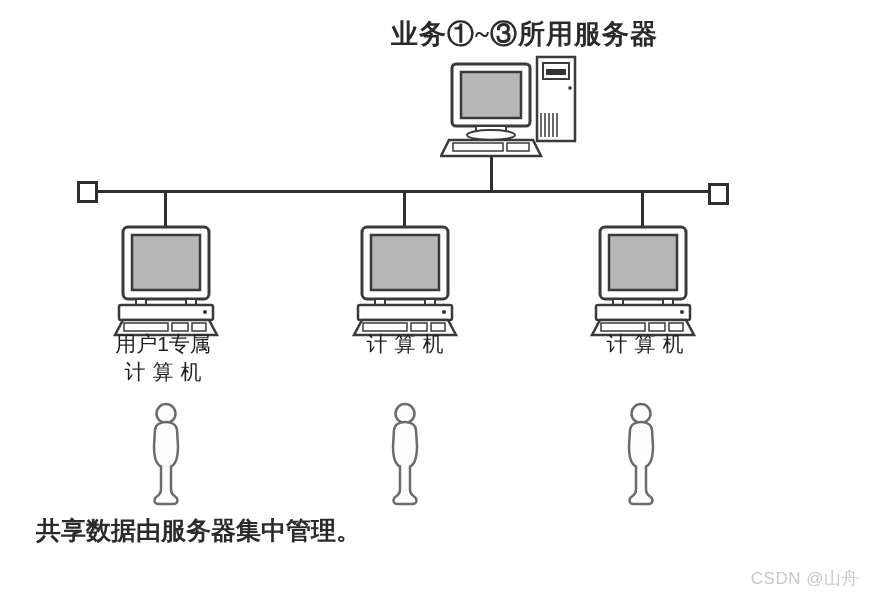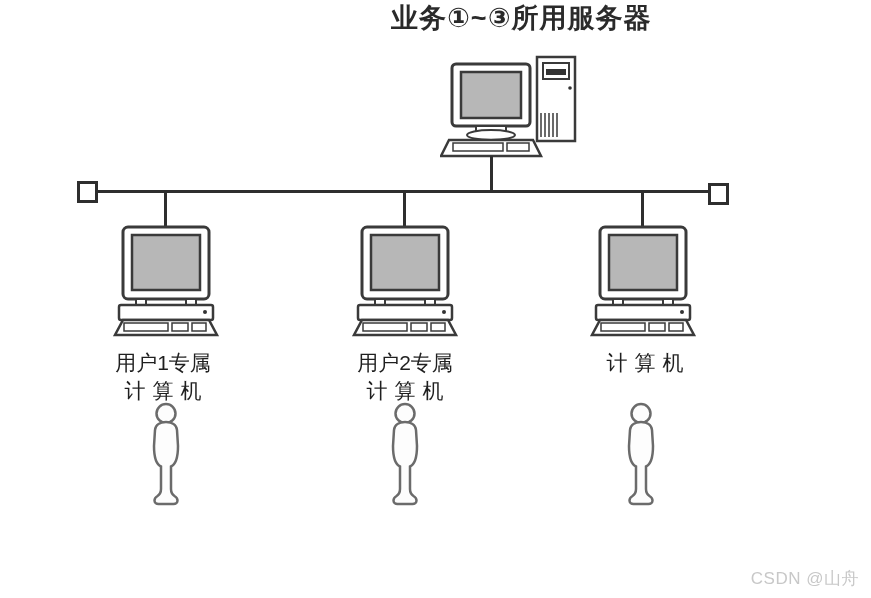--- a/index.html
+++ b/index.html
@@ -9,7 +9,7 @@
   }
   .abs{position:absolute;}
   .title{
-    left:391px;top:0;font-size:27px;font-weight:600;letter-spacing:1px;color:#2a2a2a;white-space:nowrap;
+    left:391px;top:16px;font-size:27px;font-weight:600;letter-spacing:1px;color:#2a2a2a;white-space:nowrap;font-family:Liberation Serif, serif;
   }
   
   .busline{left:96px;top:190px;width:616px;height:3px;background:#2e2e2e;}

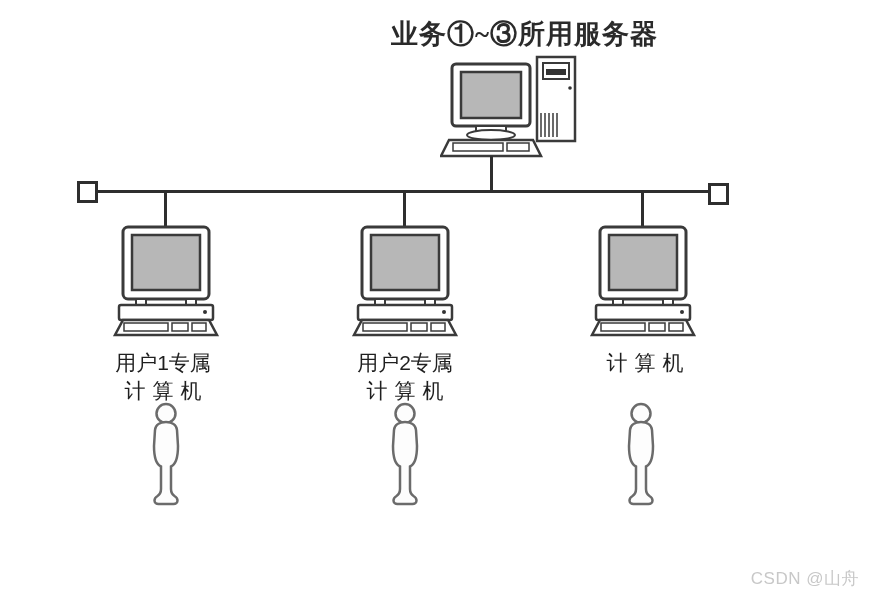--- a/index.html
+++ b/index.html
@@ -29,7 +29,7 @@
   .p{fill:#fdfdfd;stroke:#6b6b6b;stroke-width:2.5;}
   
   .clabel{
-    width:160px;top:349px;text-align:center;font-size:21px;line-height:28px;color:#1f1f1f;
+    width:160px;top:330px;text-align:center;font-size:21px;line-height:28px;color:#1f1f1f;
   }
   .clabel .l2{letter-spacing:7px;margin-left:7px;display:block;}
   .lab1{left:83px;} .lab2{left:325px;} .lab3{left:565px;}

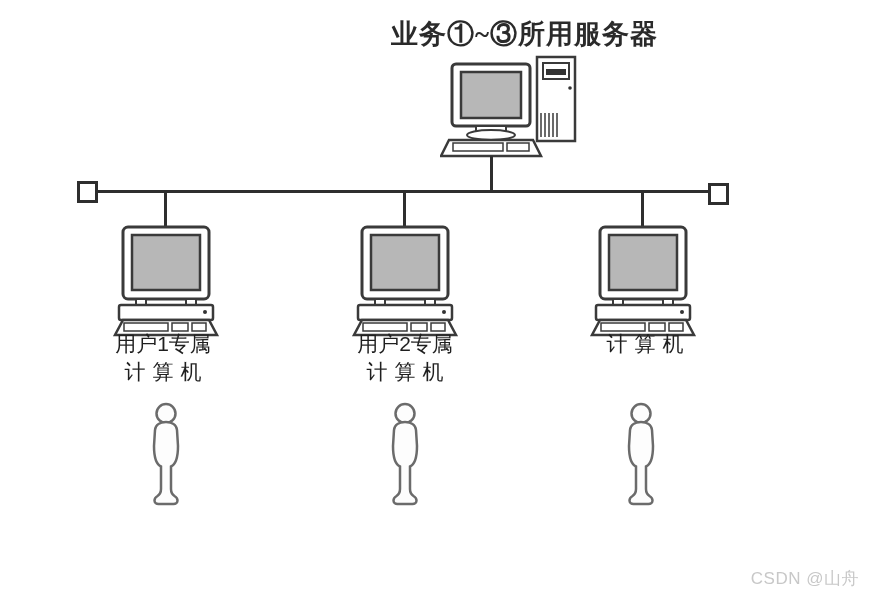--- a/index.html
+++ b/index.html
@@ -112,7 +112,6 @@
     <span class="l2">计算机</span>
   </div>
   <div class="abs clabel lab2">
-    <span class="l1">用户2专属</span>
     <span class="l2">计算机</span>
   </div>
   <div class="abs clabel lab3">

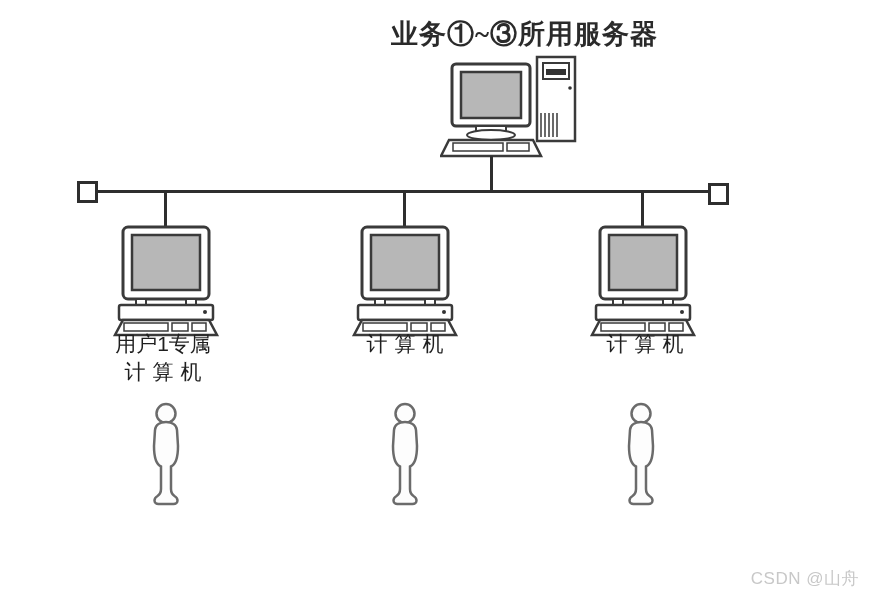--- a/index.html
+++ b/index.html
@@ -132,6 +132,7 @@
   </svg>
 
   <div class="abs caption">
+    <div>共享数据由服务器集中管理。</div>
   </div>
 
   <div class="abs watermark">CSDN @山舟</div>

